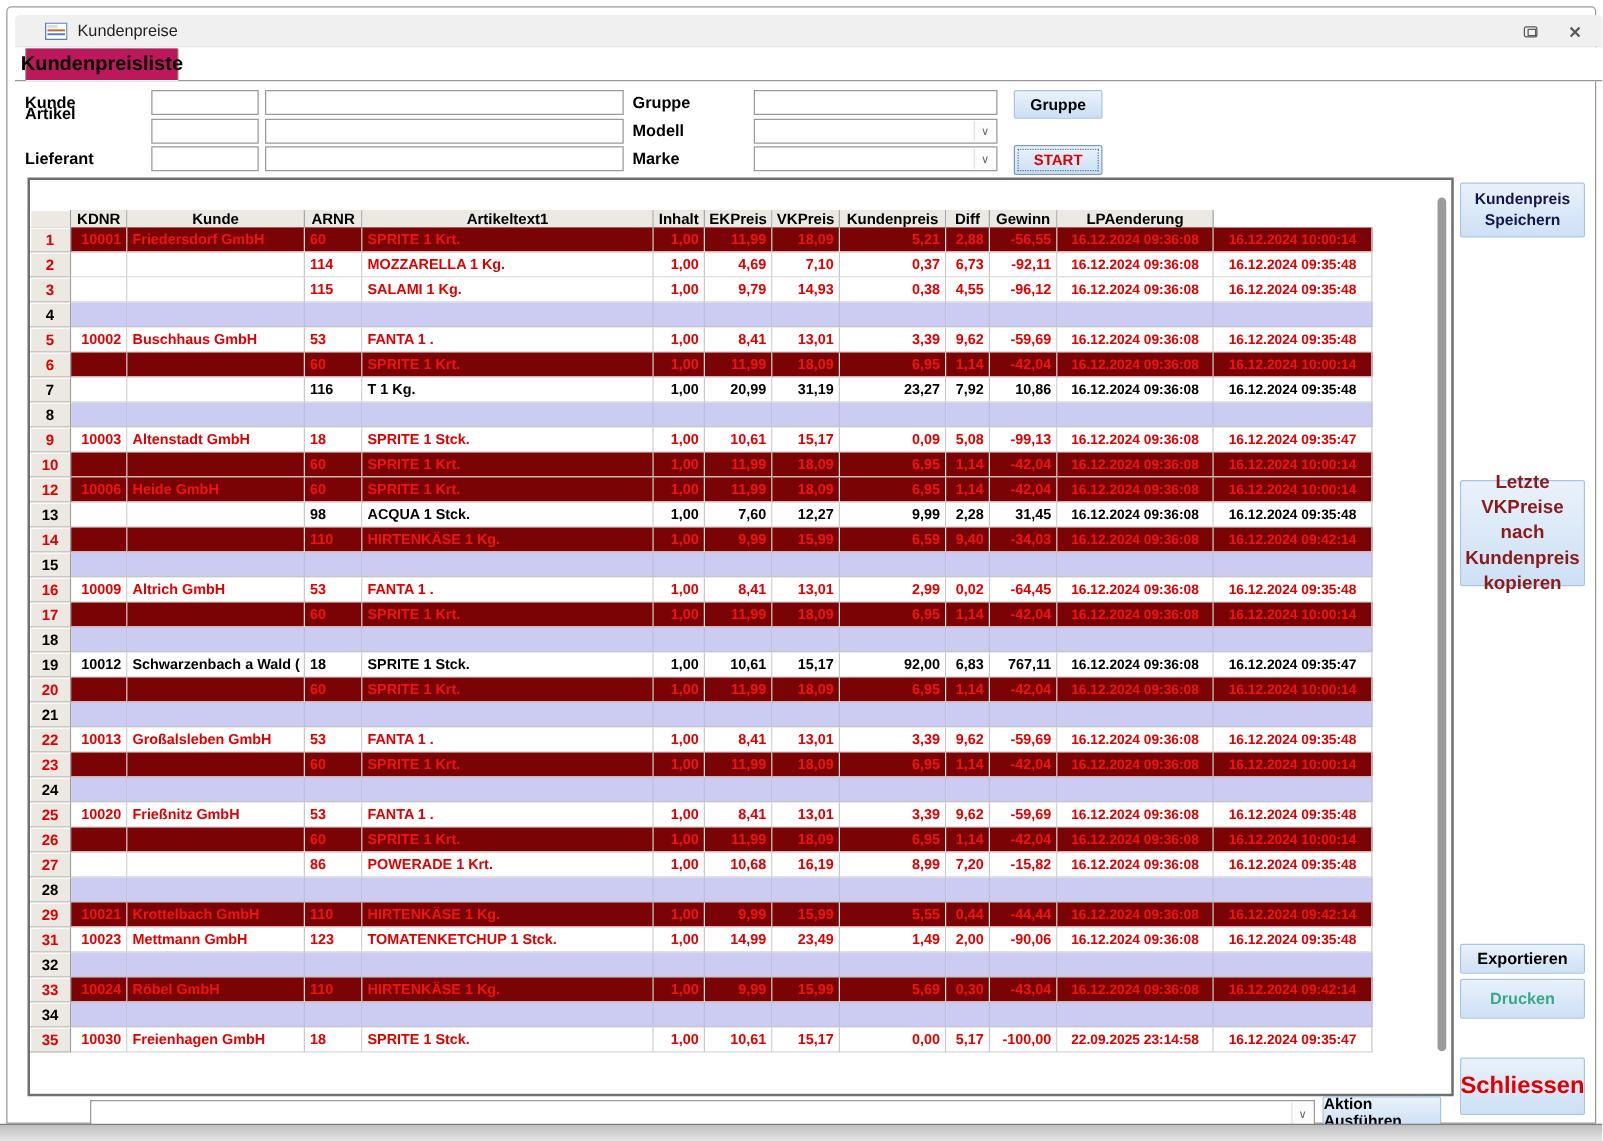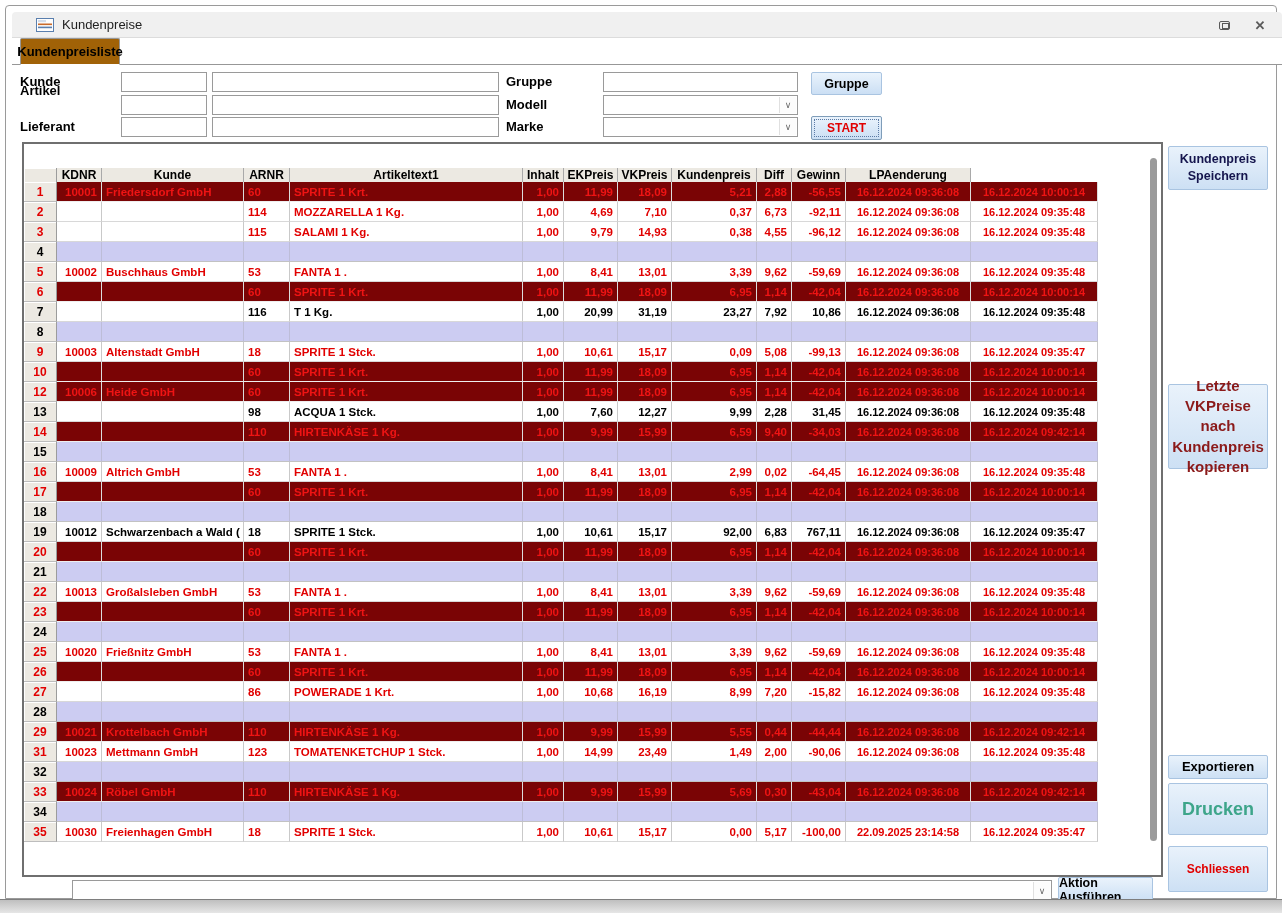--- a/index.html
+++ b/index.html
@@ -24,9 +24,9 @@
 
   
   .tabstrip { position:absolute; left:6px; top:32px; width:1270px; height:27px; background:#fff; border-bottom:1px solid #979797; }
-  .tab { position:absolute; left:8px; top:0px; width:100px; height:27px; background:#a16207;
+  .tab { position:absolute; left:8px; top:0px; width:123px; height:27px; background:#be185d;
          border:1px solid #979797; border-bottom:1px solid #fff; border-radius:2px 2px 0 0;
-         display:flex; align-items:center; justify-content:center; font-weight:bold; font-size:13px; color:#000; }
+         display:flex; align-items:center; justify-content:center; font-weight:bold; font-size:16px; color:#000; }
 
   
   .lbl { position:absolute; font-weight:bold; font-size:13px; color:#000; }

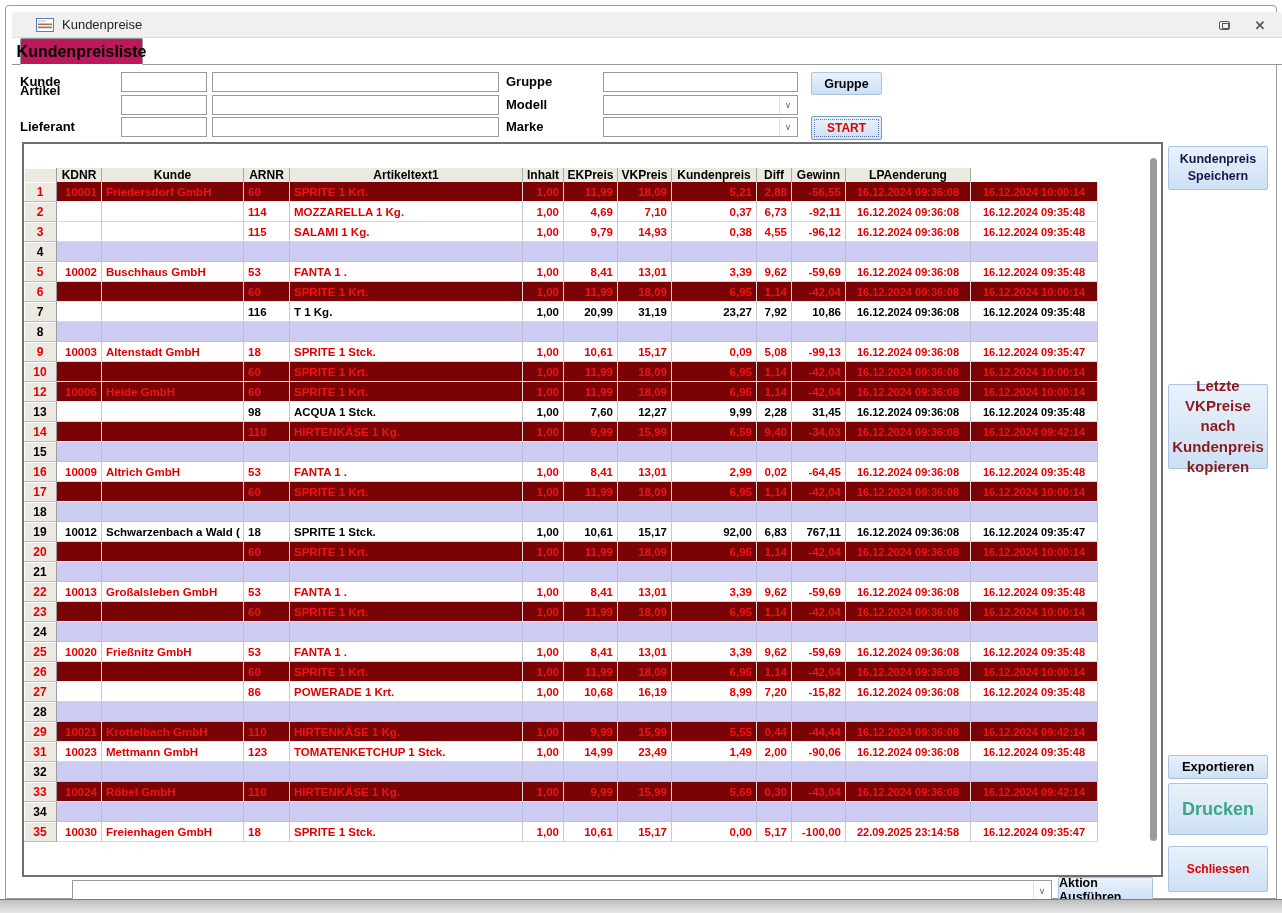--- a/index.html
+++ b/index.html
@@ -73,7 +73,7 @@
   .sb-save   { top:140px; height:44px; font-size:12.5px; color:#15154d; }
   .sb-copy   { top:378px; height:85px; font-size:15px; color:#8b1a1a; }
   .sb-export { top:749px; height:24px; font-size:13px; color:#000; }
-  .sb-print  { top:777px; height:52px; font-size:18px; color:#3da58a; }
+  .sb-print  { top:777px; height:32px; font-size:13px; color:#3da58a; }
   .sb-close  { top:840px; height:46px; font-size:12px; color:#e10000; }
 
   

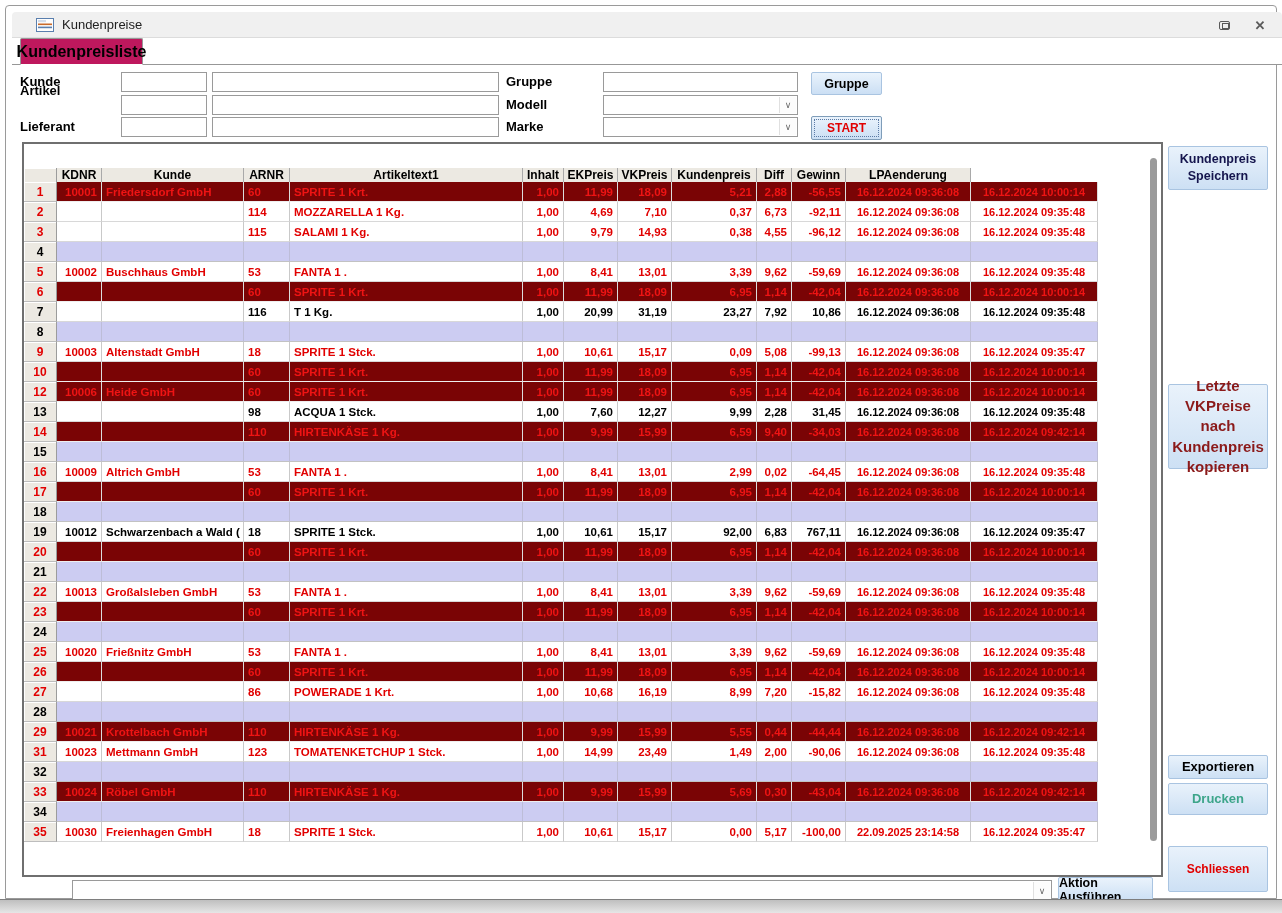--- a/index.html
+++ b/index.html
@@ -74,7 +74,7 @@
   .sb-copy   { top:378px; height:85px; font-size:15px; color:#8b1a1a; }
   .sb-export { top:749px; height:24px; font-size:13px; color:#000; }
   .sb-print  { top:777px; height:32px; font-size:13px; color:#3da58a; }
-  .sb-close  { top:840px; height:46px; font-size:12px; color:#e10000; }
+  .sb-close  { top:840px; height:46px; font-size:19px; color:#e10000; }
 
   
   .action-combo { position:absolute; left:66px; top:874px; width:980px; height:22px; border:1px solid #9a9a9a; background:#fff; }

